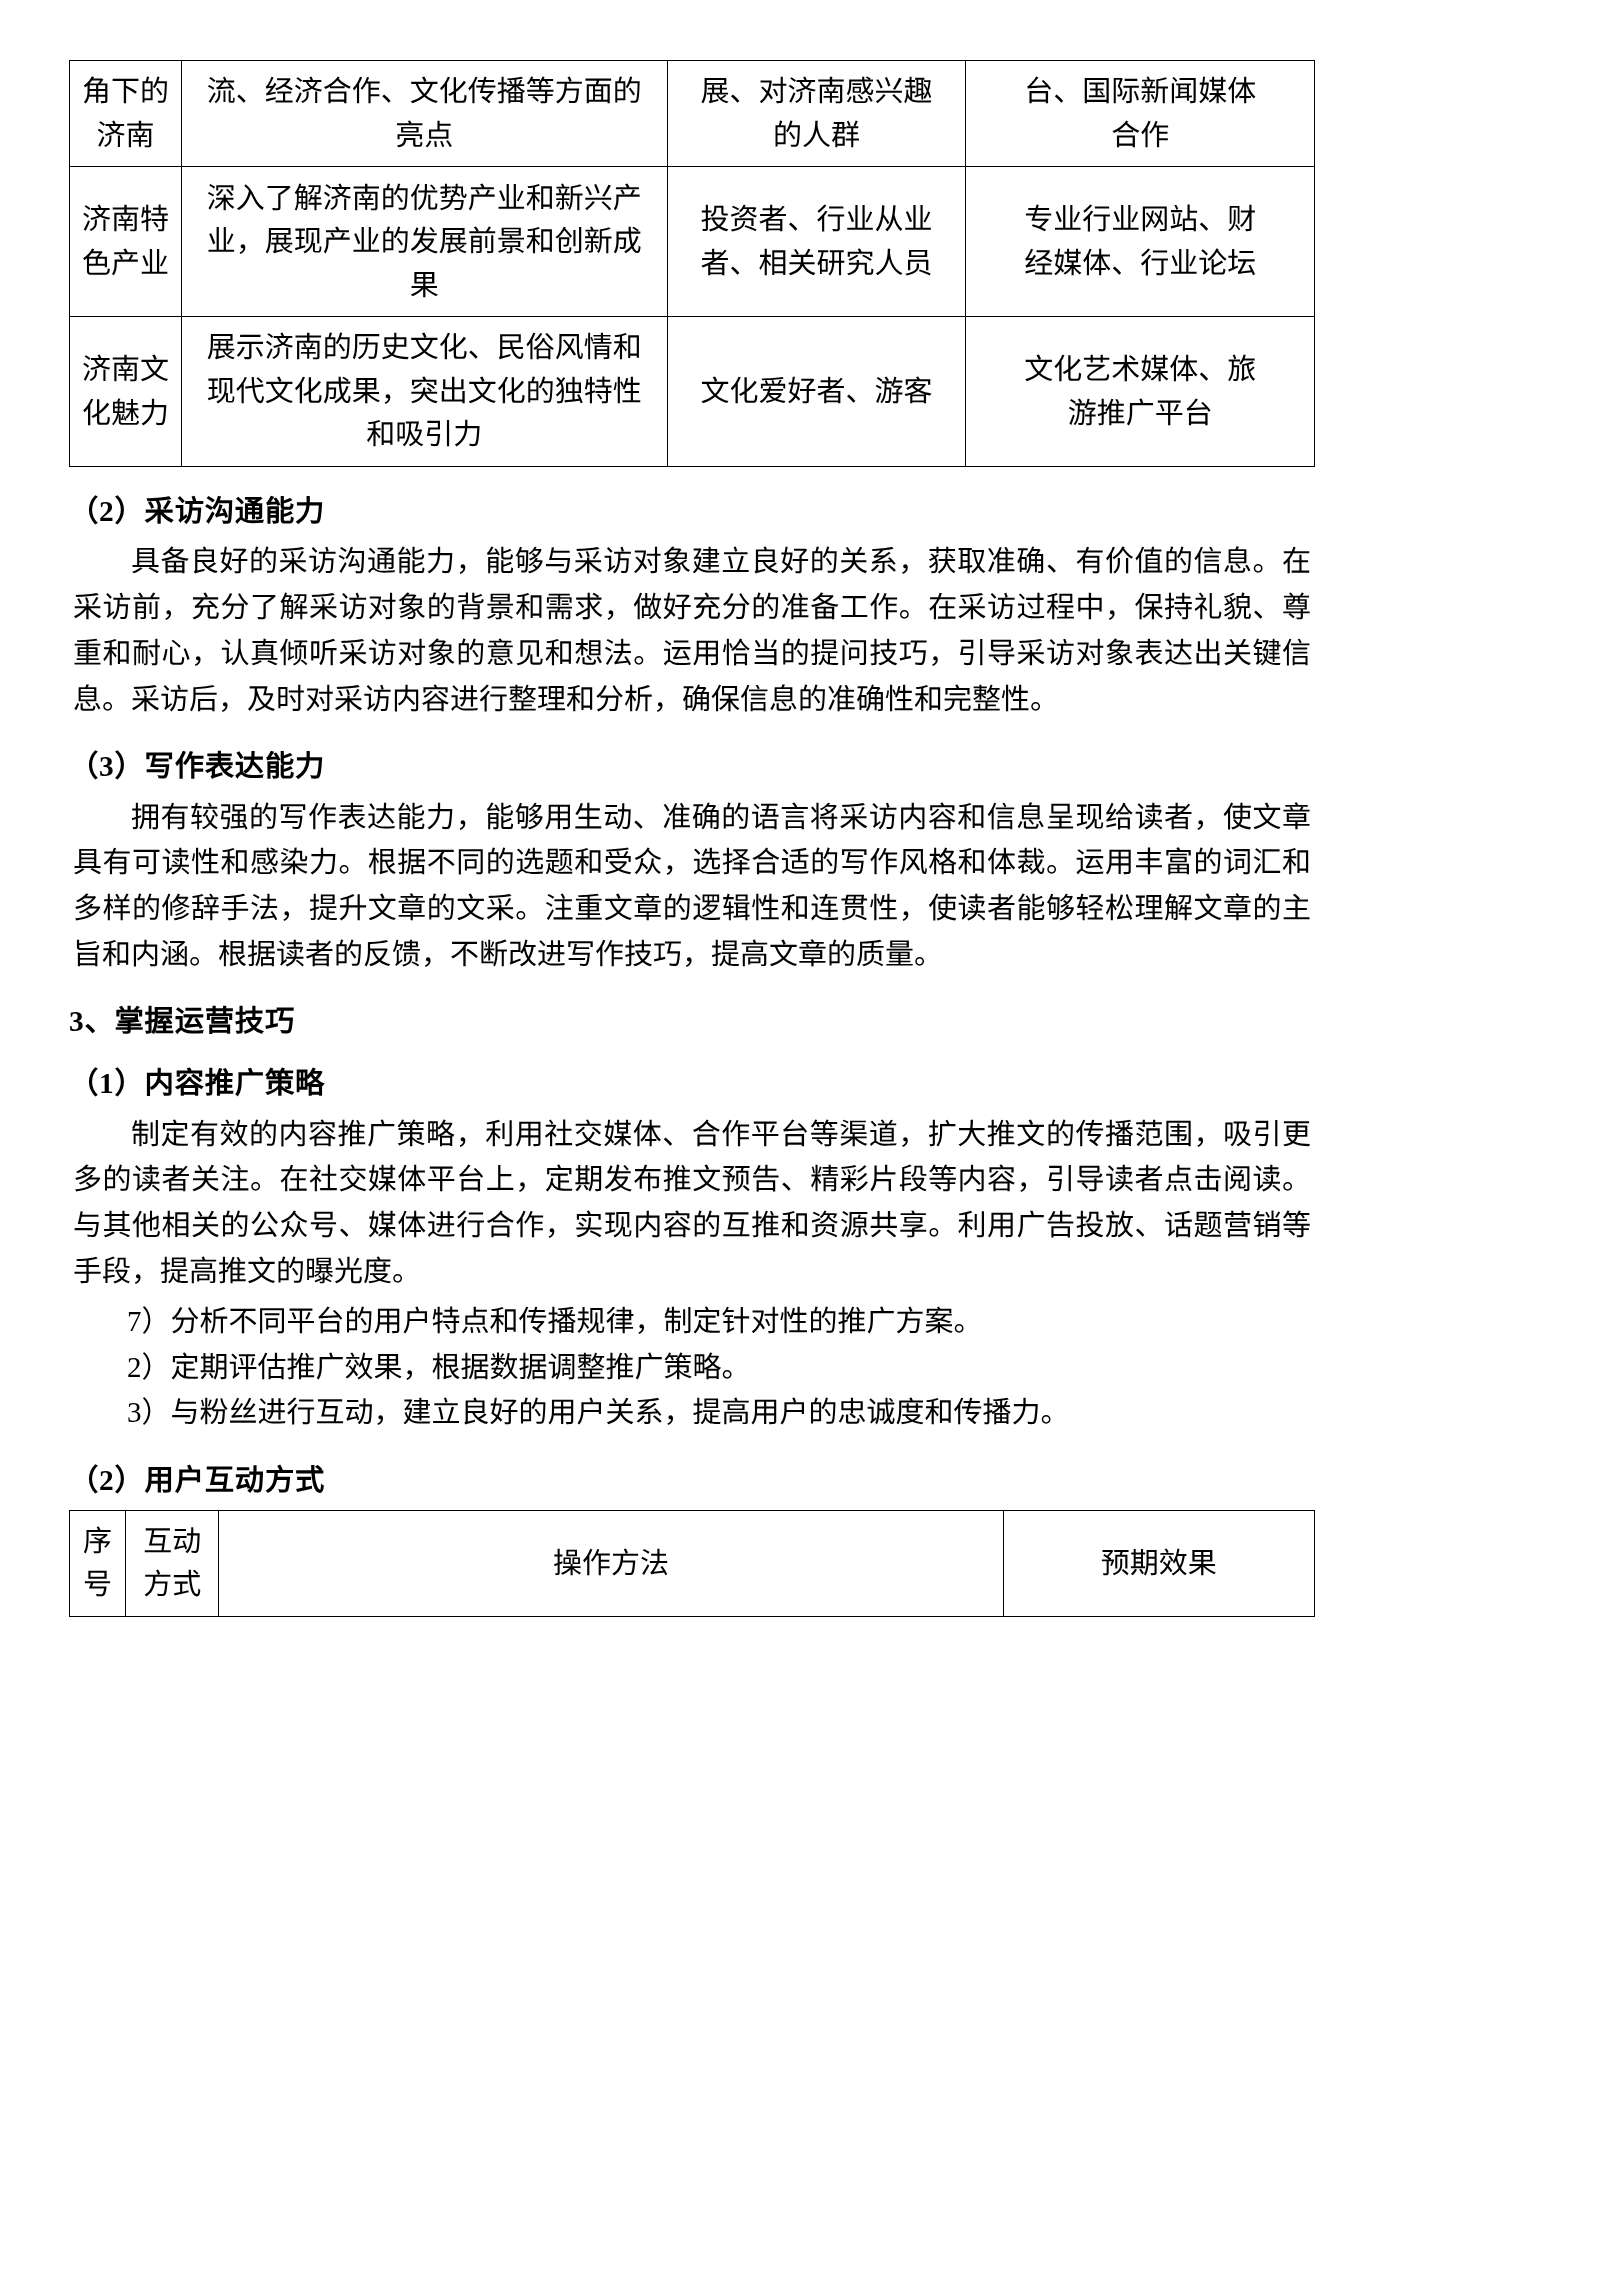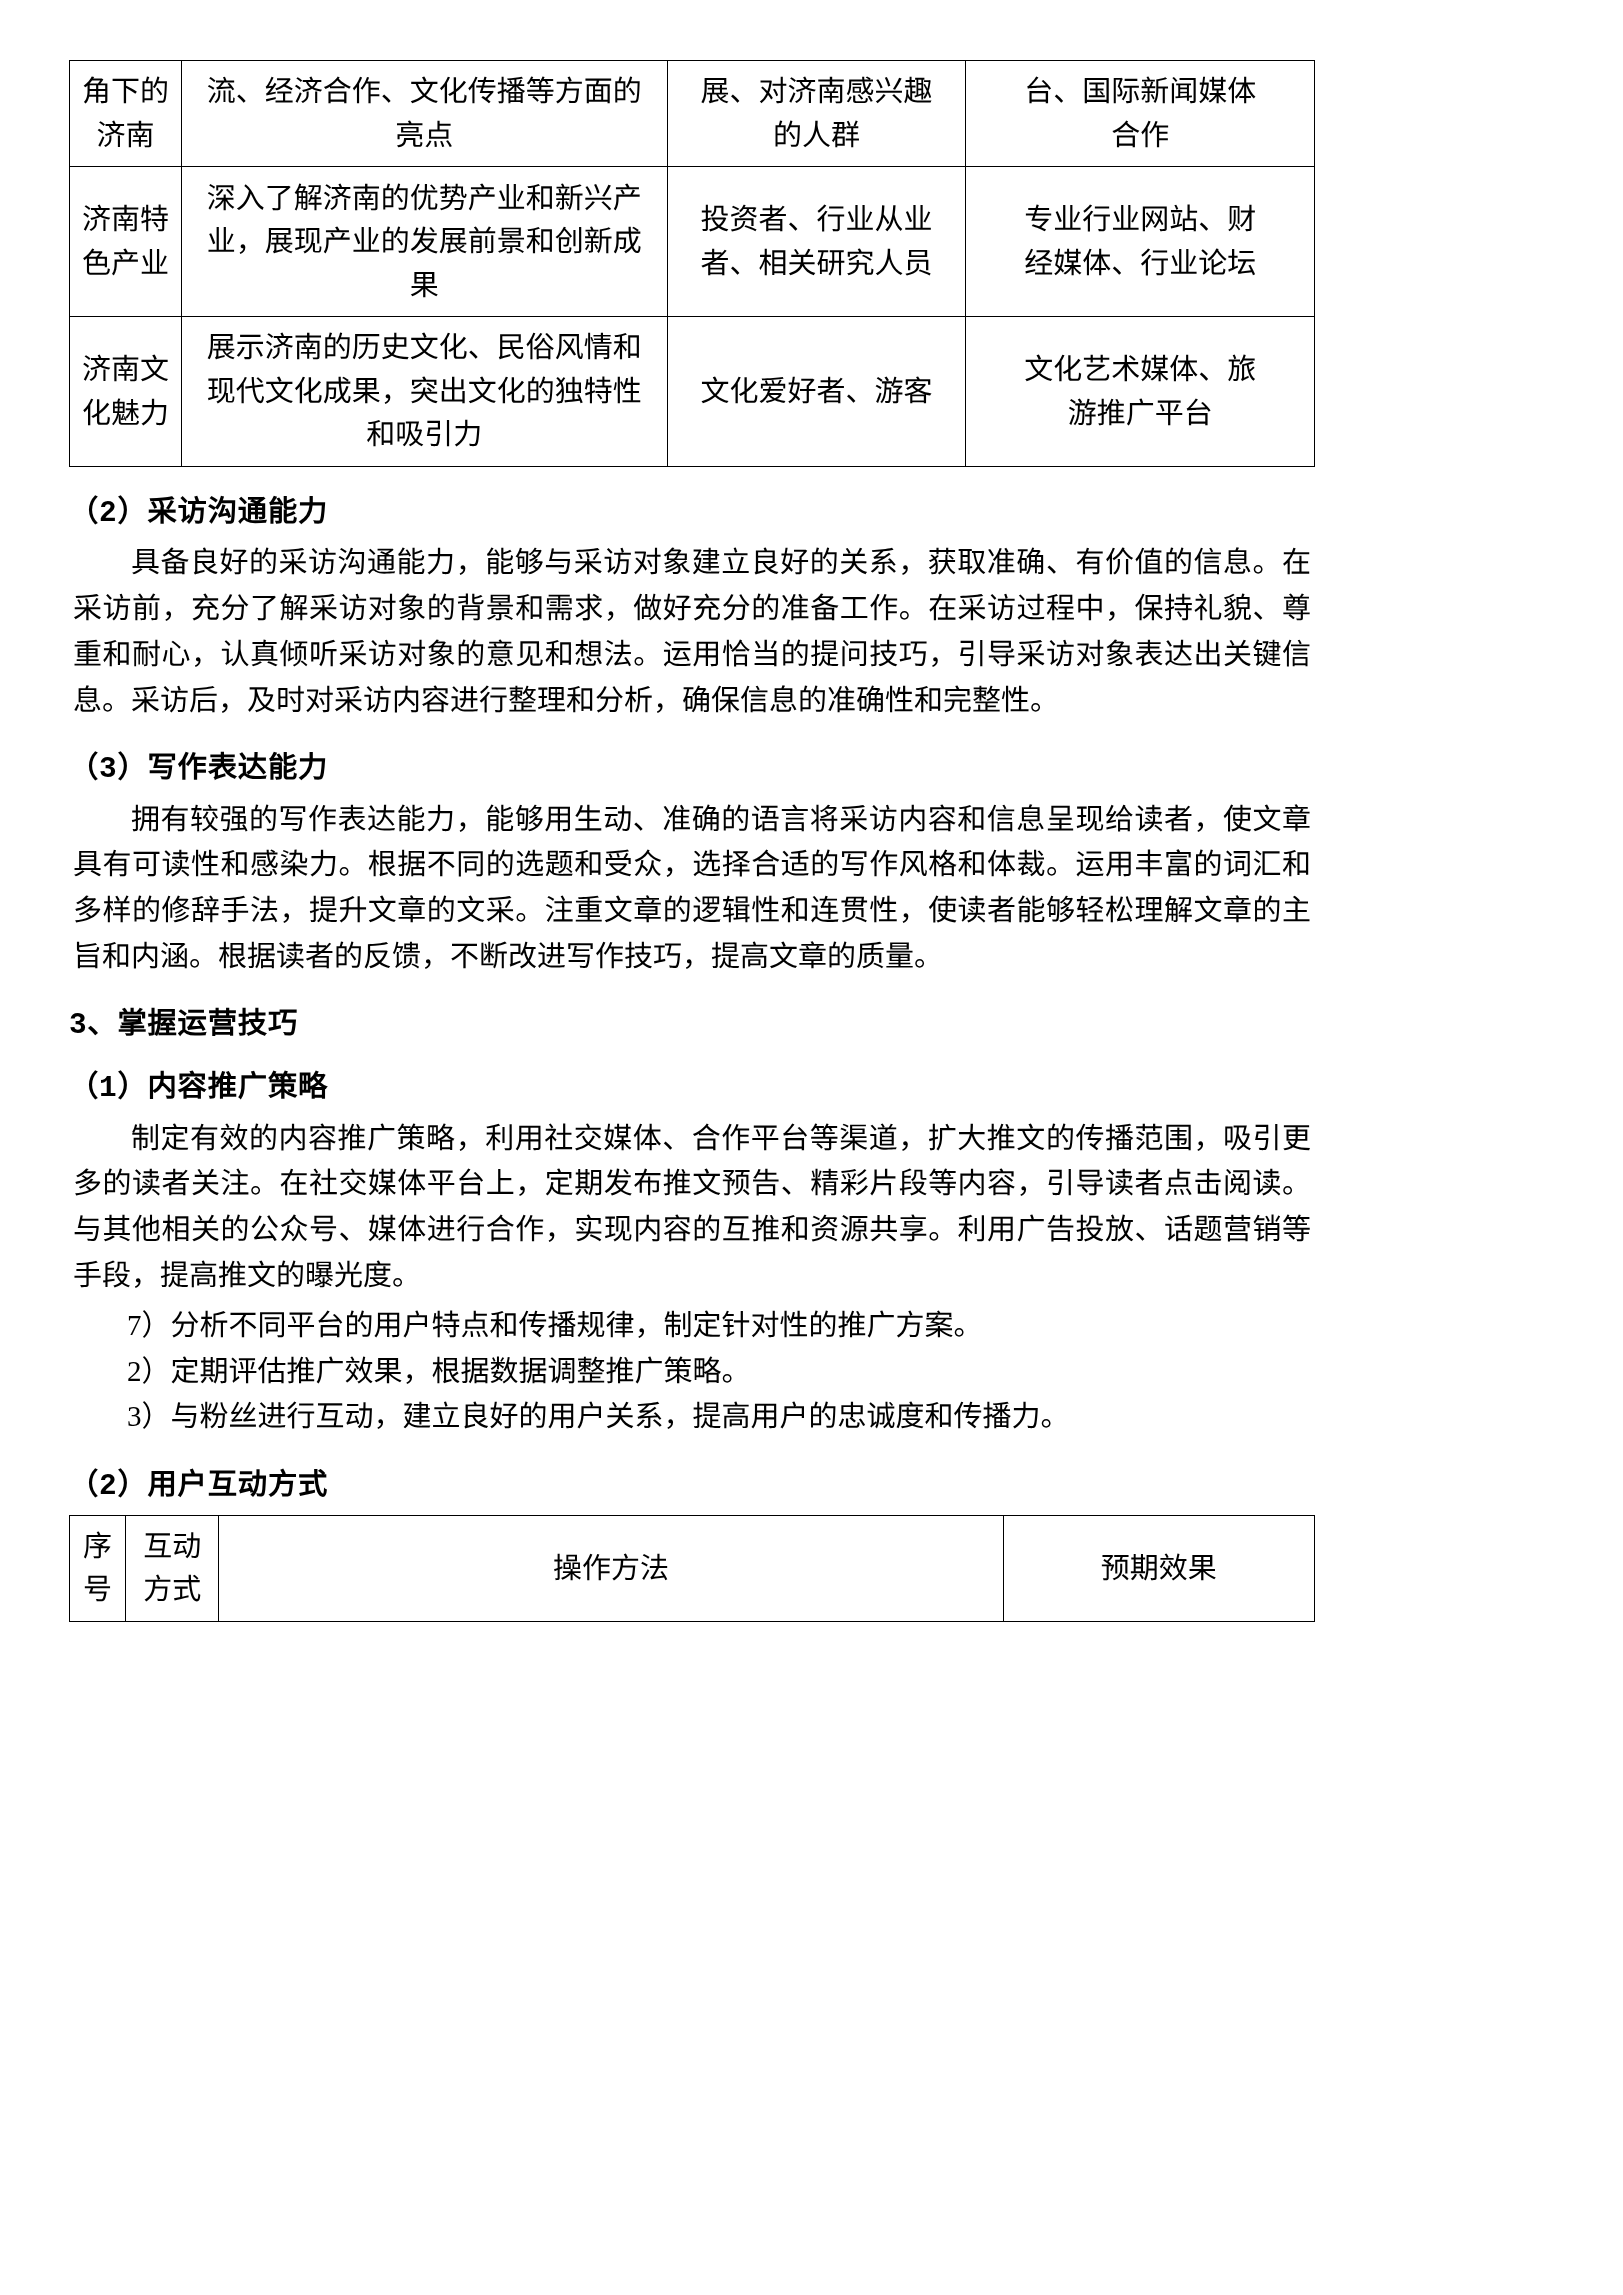--- a/index.html
+++ b/index.html
@@ -40,7 +40,7 @@
     font-size: 29.4px;
     font-weight: 700;
     margin: 19.6px 0 10.5px 0;
-    font-family: Liberation Mono, monospace;
+    font-family: Liberation Serif, serif;
     letter-spacing: 0.7px;
   }
   p.body-para {

